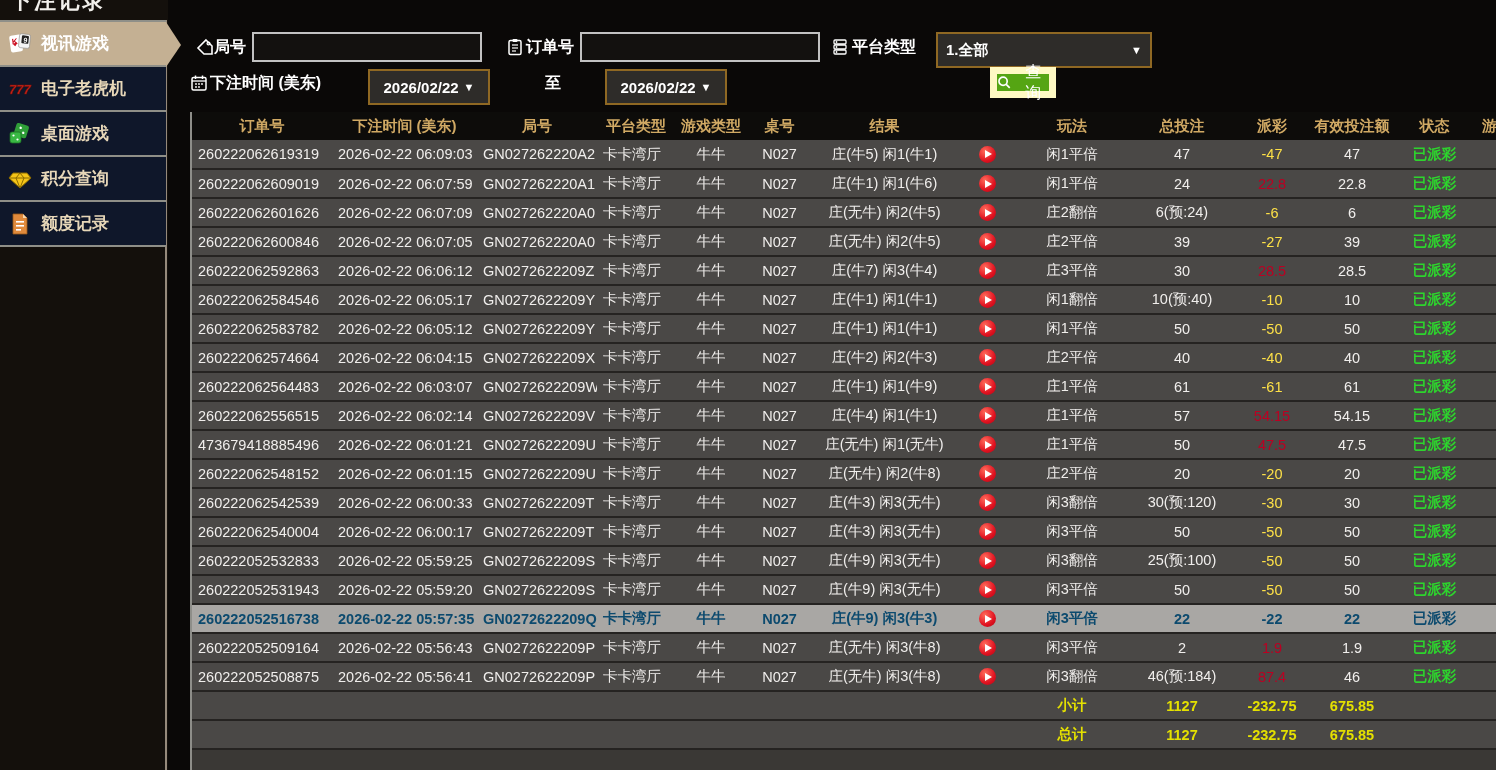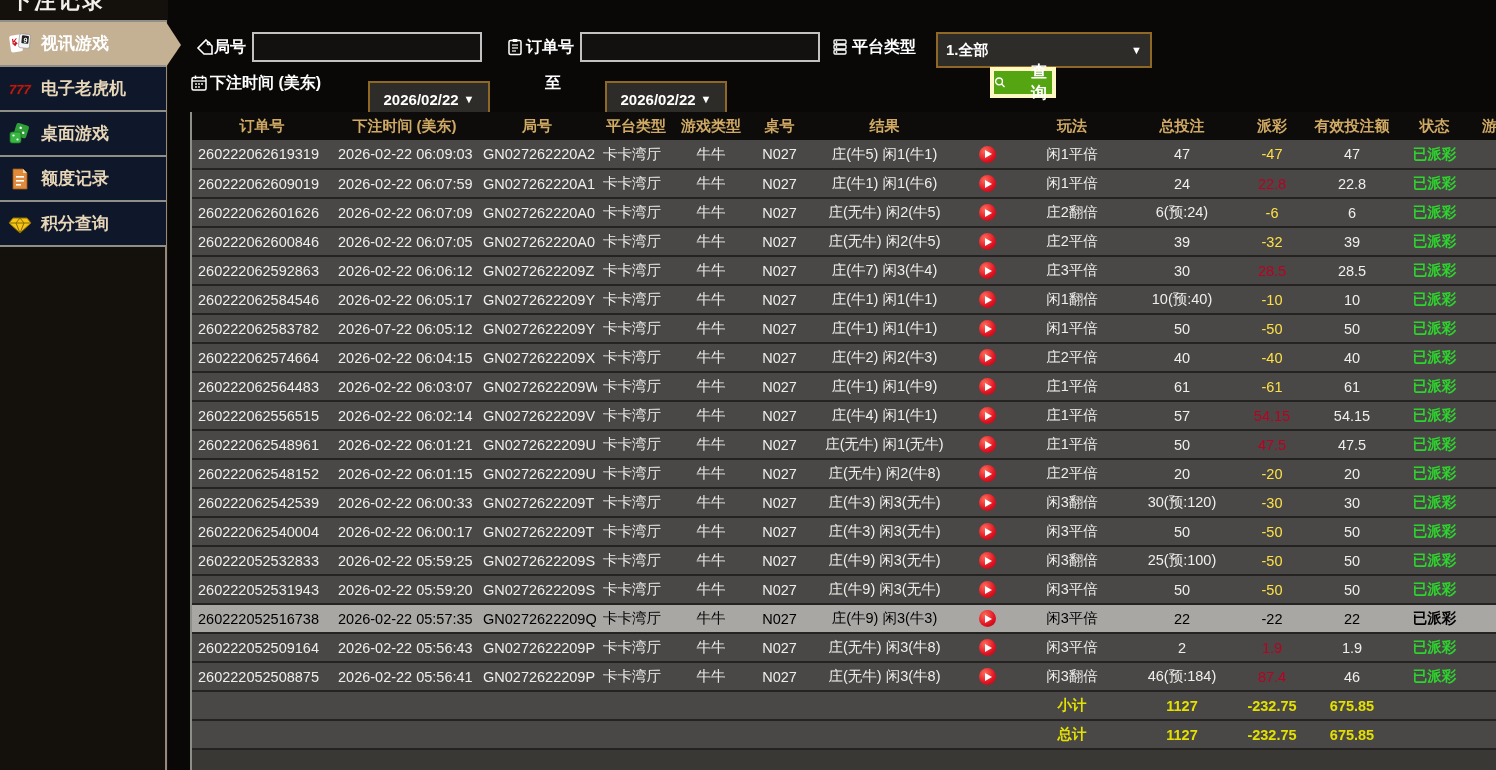--- a/index.html
+++ b/index.html
@@ -53,9 +53,9 @@
   .datebox .caret { margin-left:5px; }
   .search-btn {
     position:absolute; left:822px; top:67px; width:66px; height:31px;
-    background:#55a513; border:4px solid #fef9c3; color:#fff;
-    font-size:16px; font-weight:bold;
-    display:flex; align-items:center; justify-content:center; gap:20px; cursor:pointer;
+    background:#55a513; border:7px solid #fef9c3; color:#fff;
+    font-size:16px; font-weight:normal;
+    display:flex; align-items:center; justify-content:center; gap:6px; cursor:pointer;
   }
 
   

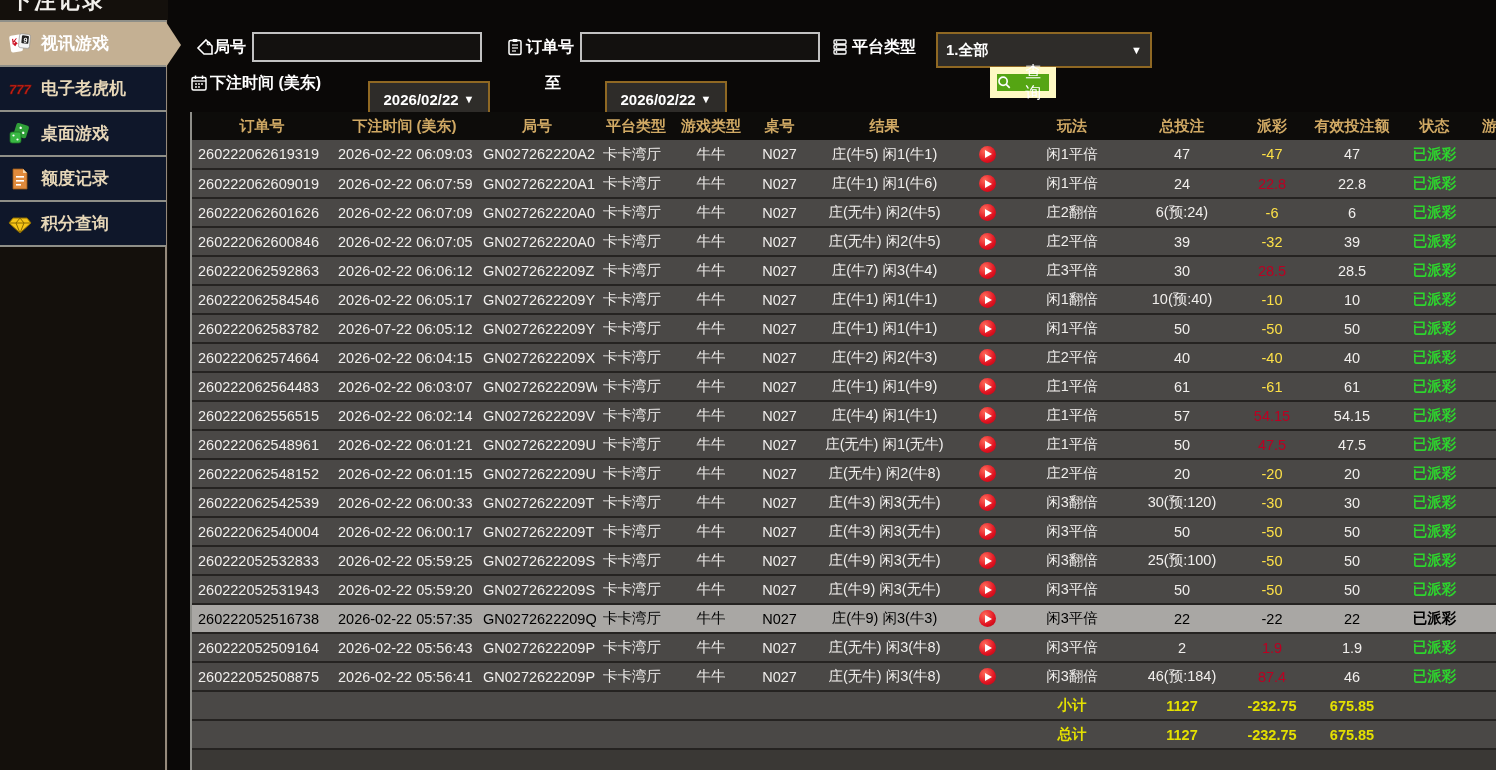--- a/index.html
+++ b/index.html
@@ -49,7 +49,7 @@
     display:flex; align-items:center; padding:16px 8px; cursor:pointer;
   }
   .dropdown .caret { margin-left:auto; font-size:11px; color:#fff; }
-  .datebox { justify-content:center;margin-top:12px; }
+  .datebox { justify-content:center; }
   .datebox .caret { margin-left:5px; }
   .search-btn {
     position:absolute; left:822px; top:67px; width:66px; height:31px;

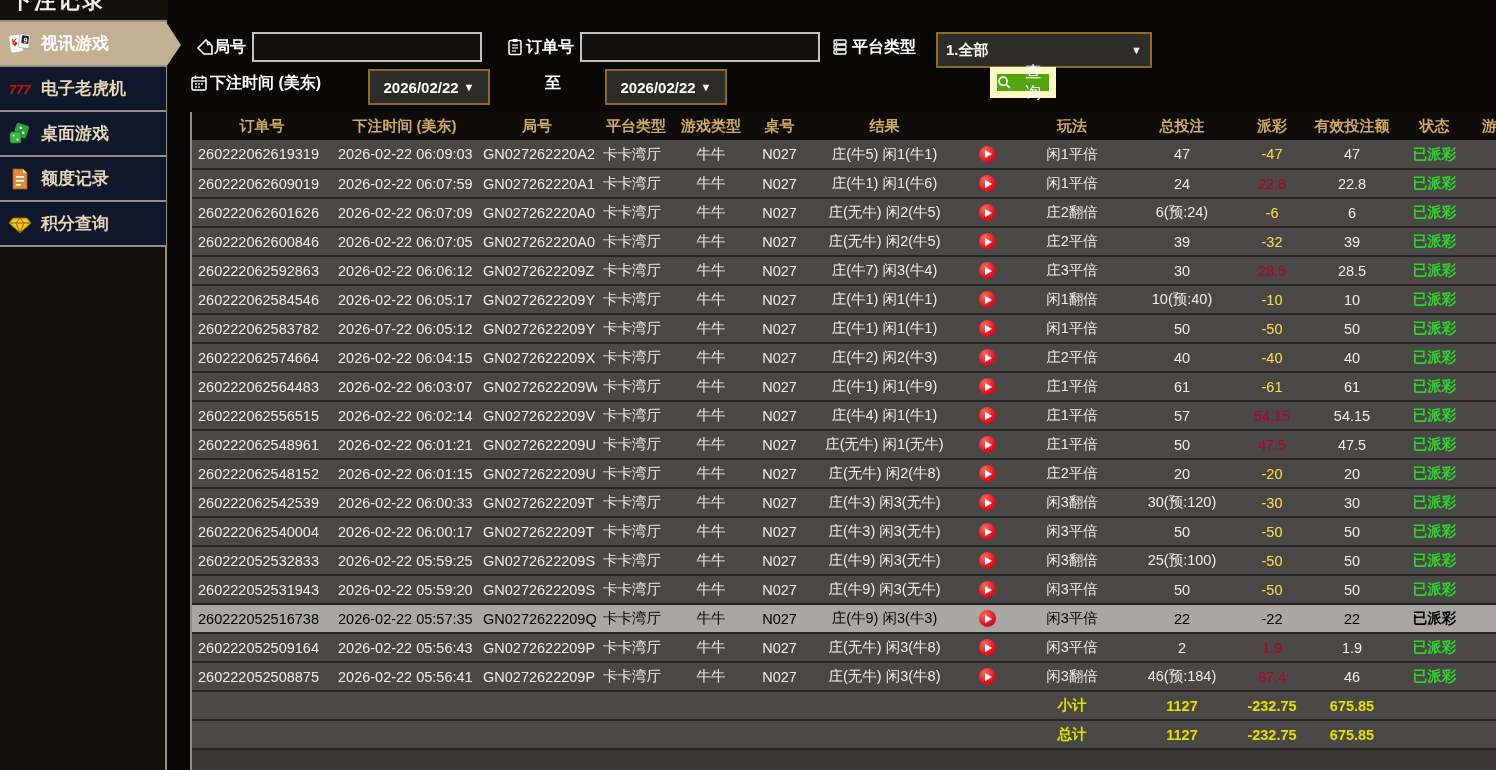--- a/index.html
+++ b/index.html
@@ -128,6 +128,14 @@
   </div>
   <div class="sb-item">
     <svg class="sb-icon" viewBox="0 0 24 24">
+      <polygon points="5,6 19,6 23,11 12,21 1,11" fill="#f5c518" stroke="#8a6a00" stroke-width="1"></polygon>
+      <polyline points="1,11 23,11" stroke="#8a6a00" stroke-width="1" fill="none"></polyline>
+      <polyline points="8,11 12,21 16,11 12,6 8,11" stroke="#8a6a00" stroke-width="1" fill="none"></polyline>
+    </svg>
+    <span>积分查询</span>
+  </div>
+  <div class="sb-item">
+    <svg class="sb-icon" viewBox="0 0 24 24">
       <path d="M5 2 h10 l4 4 v16 h-14 z" fill="#e08a3c" stroke="#9c5a18" stroke-width="0.8"></path>
       <path d="M15 2 l4 4 h-4 z" fill="#f7d9b0"></path>
       <rect x="8" y="9" width="8" height="1.6" fill="#fff"></rect>
@@ -135,14 +143,6 @@
       <rect x="8" y="17" width="5" height="1.6" fill="#fff"></rect>
     </svg>
     <span>额度记录</span>
-  </div>
-  <div class="sb-item">
-    <svg class="sb-icon" viewBox="0 0 24 24">
-      <polygon points="5,6 19,6 23,11 12,21 1,11" fill="#f5c518" stroke="#8a6a00" stroke-width="1"></polygon>
-      <polyline points="1,11 23,11" stroke="#8a6a00" stroke-width="1" fill="none"></polyline>
-      <polyline points="8,11 12,21 16,11 12,6 8,11" stroke="#8a6a00" stroke-width="1" fill="none"></polyline>
-    </svg>
-    <span>积分查询</span>
   </div>
 </nav>
 

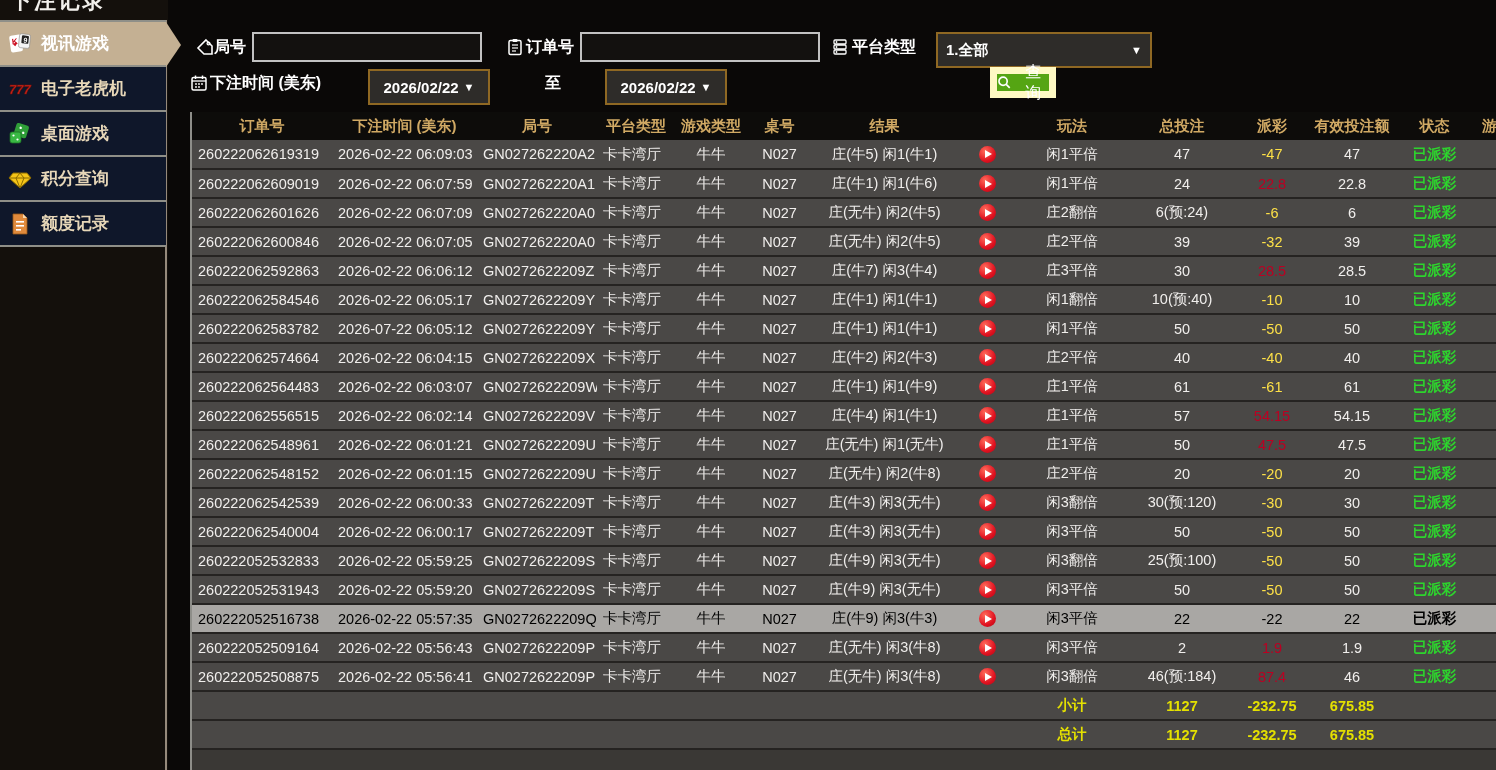--- a/index.html
+++ b/index.html
@@ -324,7 +324,7 @@
     </td>
     <td>庄2平倍</td>
     <td>39</td>
-    <td class="neg">-32</td>
+    <td class="neg">-27</td>
     <td>39</td>
     <td class="status">已派彩</td>
     <td></td>

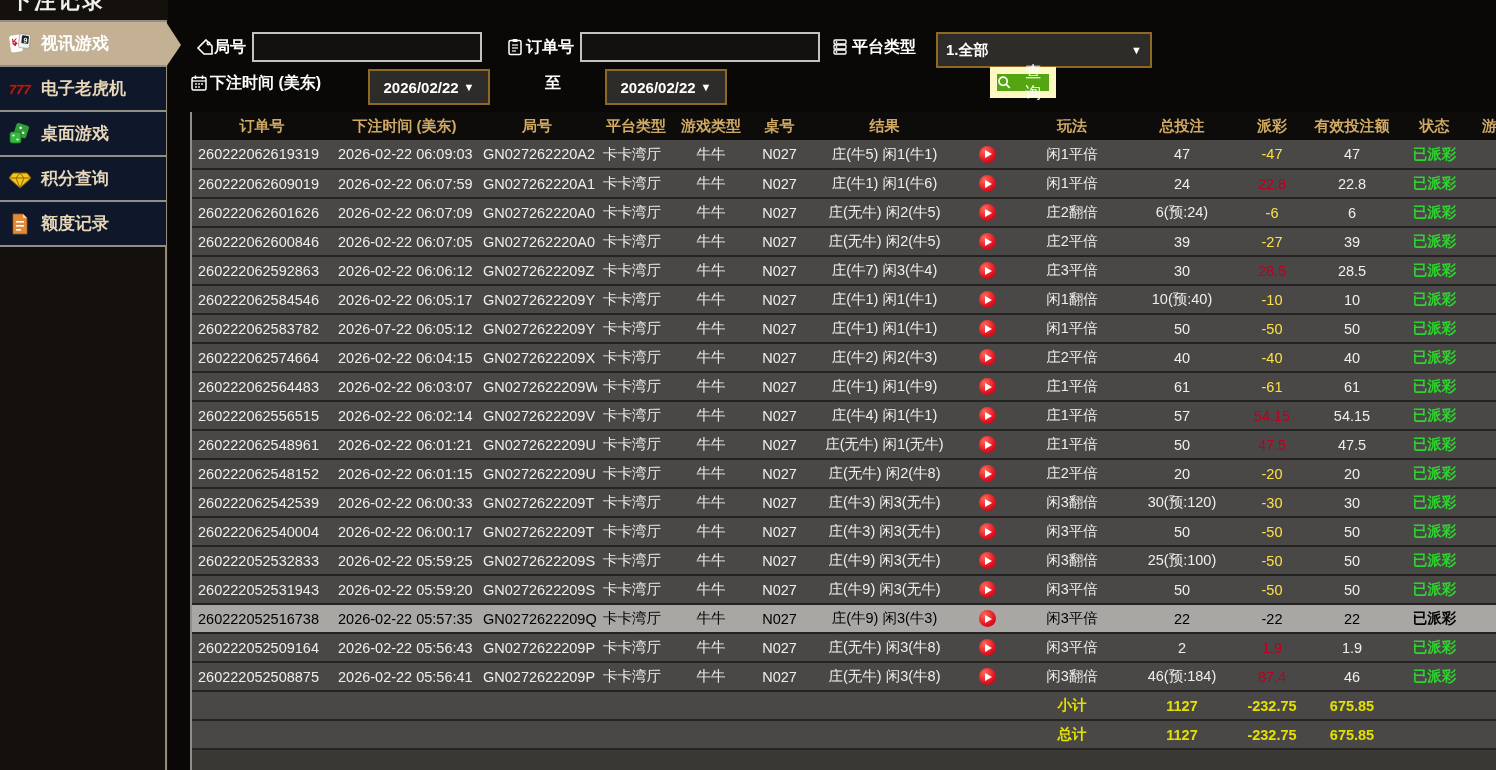--- a/index.html
+++ b/index.html
@@ -370,7 +370,7 @@
 
   <tr class="row">
     <td class="al">260222062583782</td>
-    <td class="al">2026-07-22 06:05:12</td>
+    <td class="al">2026-02-22 06:05:12</td>
     <td class="al">GN0272622209Y</td>
     <td class="al">卡卡湾厅</td>
     <td>牛牛</td>

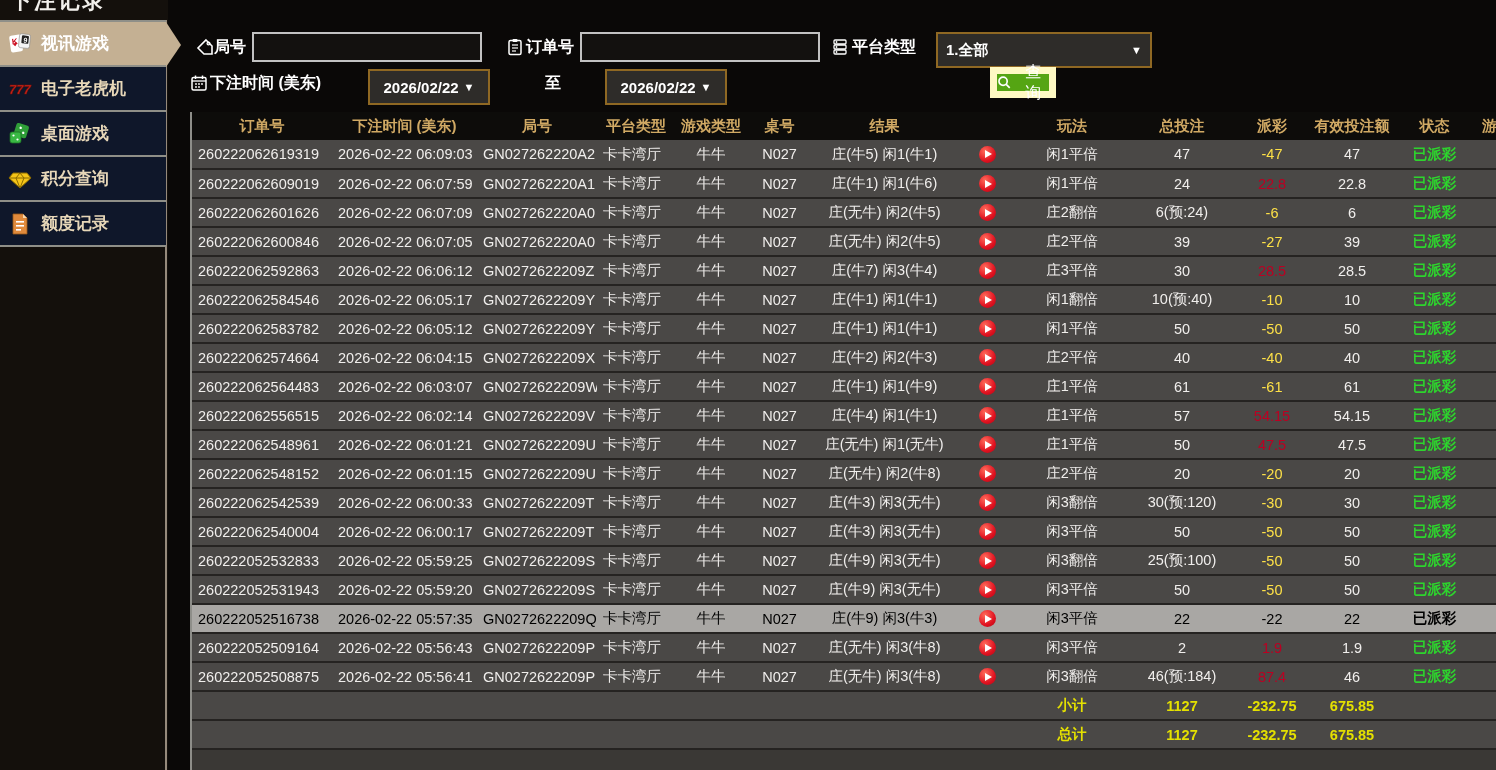--- a/index.html
+++ b/index.html
@@ -445,7 +445,7 @@
   </tr>
 
   <tr class="row">
-    <td class="al">260222062548961</td>
+    <td class="al">473679418885496</td>
     <td class="al">2026-02-22 06:01:21</td>
     <td class="al">GN0272622209U</td>
     <td class="al">卡卡湾厅</td>

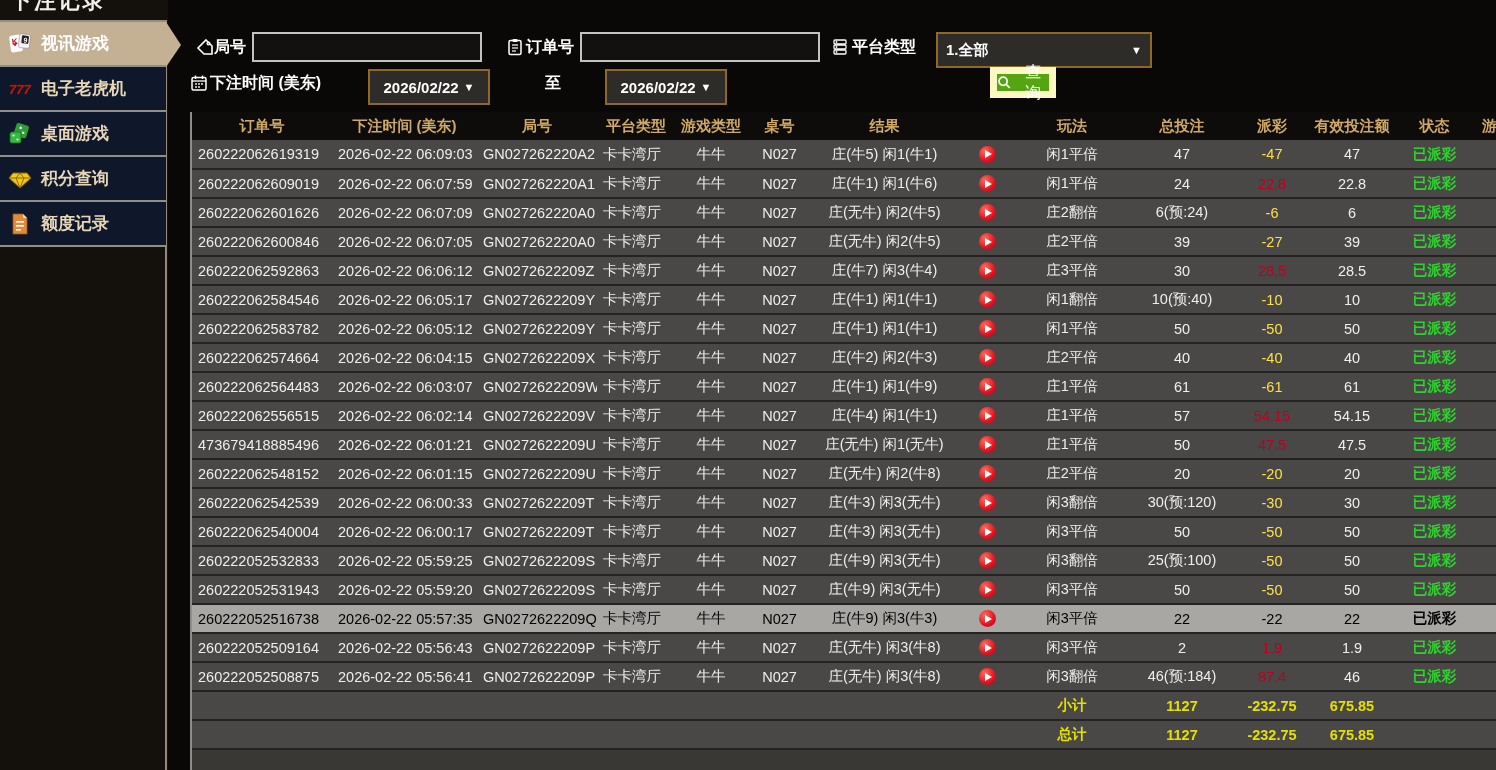--- a/index.html
+++ b/index.html
@@ -74,7 +74,7 @@
     border-bottom:2px solid #252321; overflow:hidden;
   }
   td.al { text-align:left; padding-left:6px; }
-  tr.highlight td { background:#a9a7a4; color:#000000; }
+  tr.highlight td { background:#a9a7a4; color:#0c4a6e;font-weight:bold; }
   td.neg { color:#fde047; }
   td.pos { color:#bb0022; }
   td.status { color:#2dd42d; font-weight:bold; }

